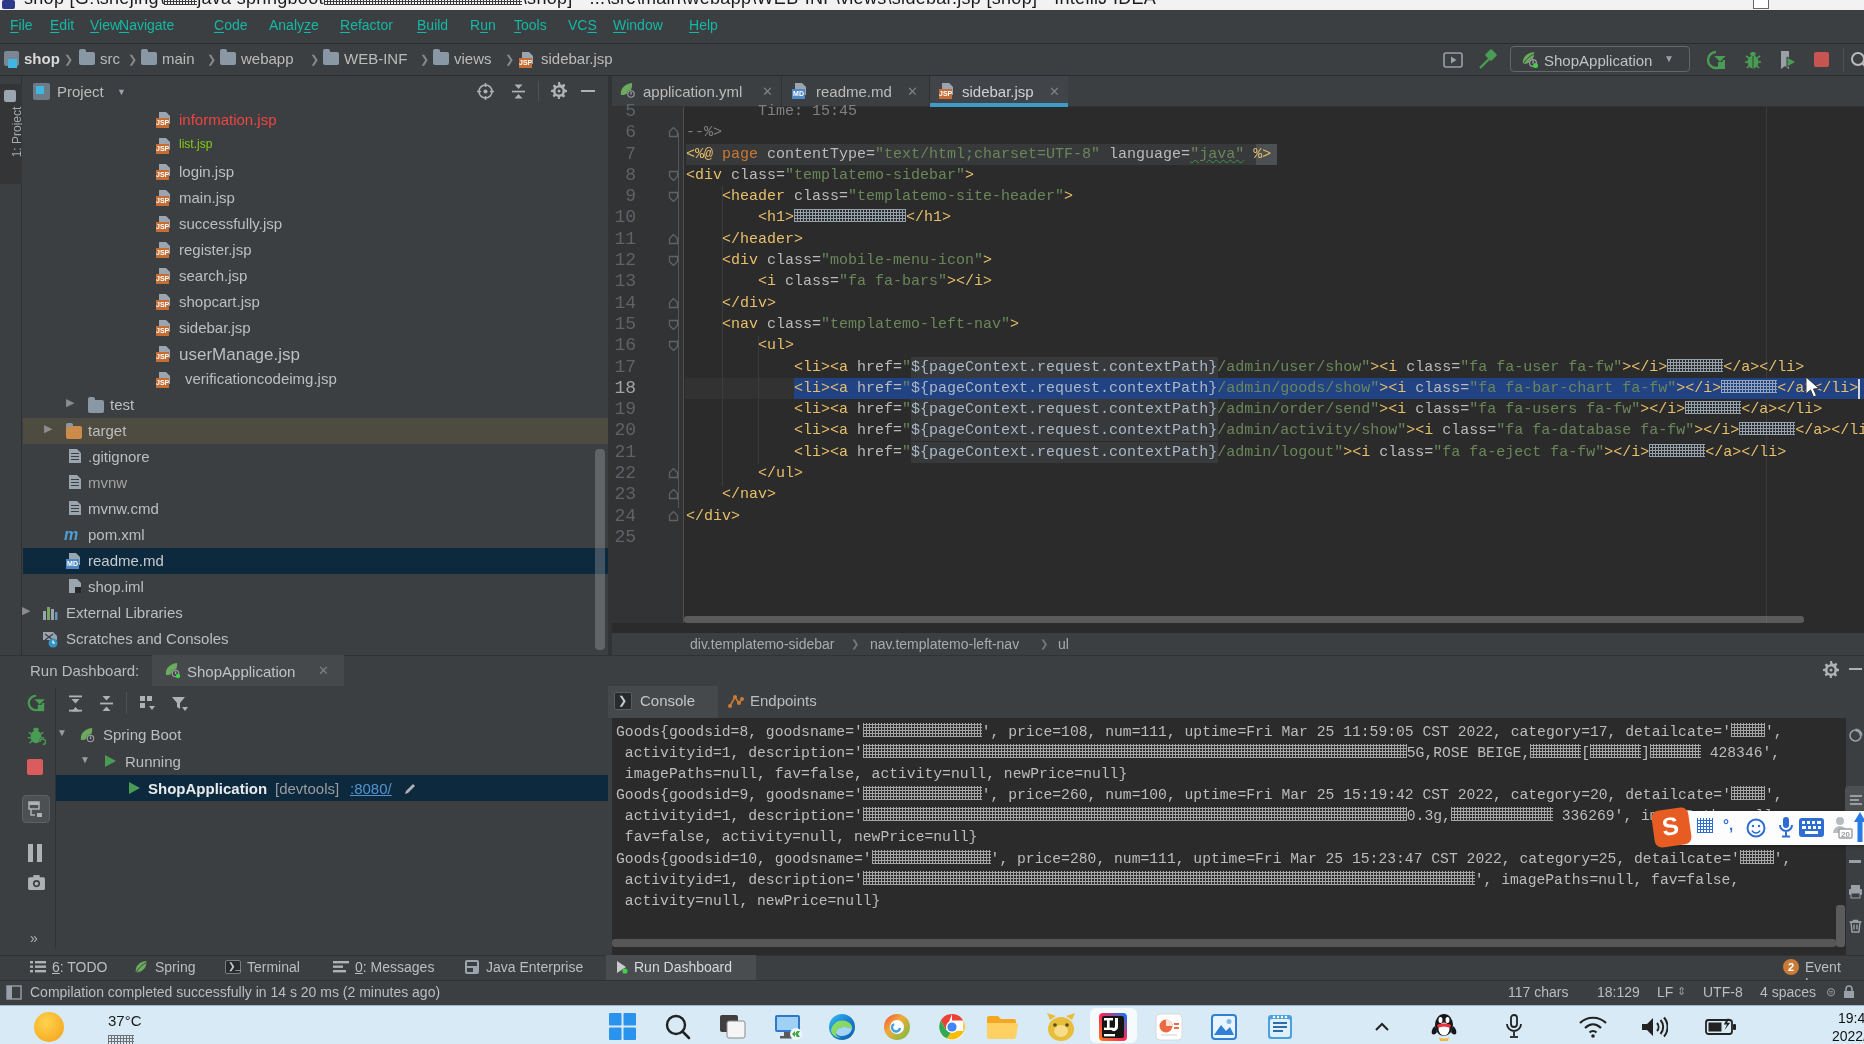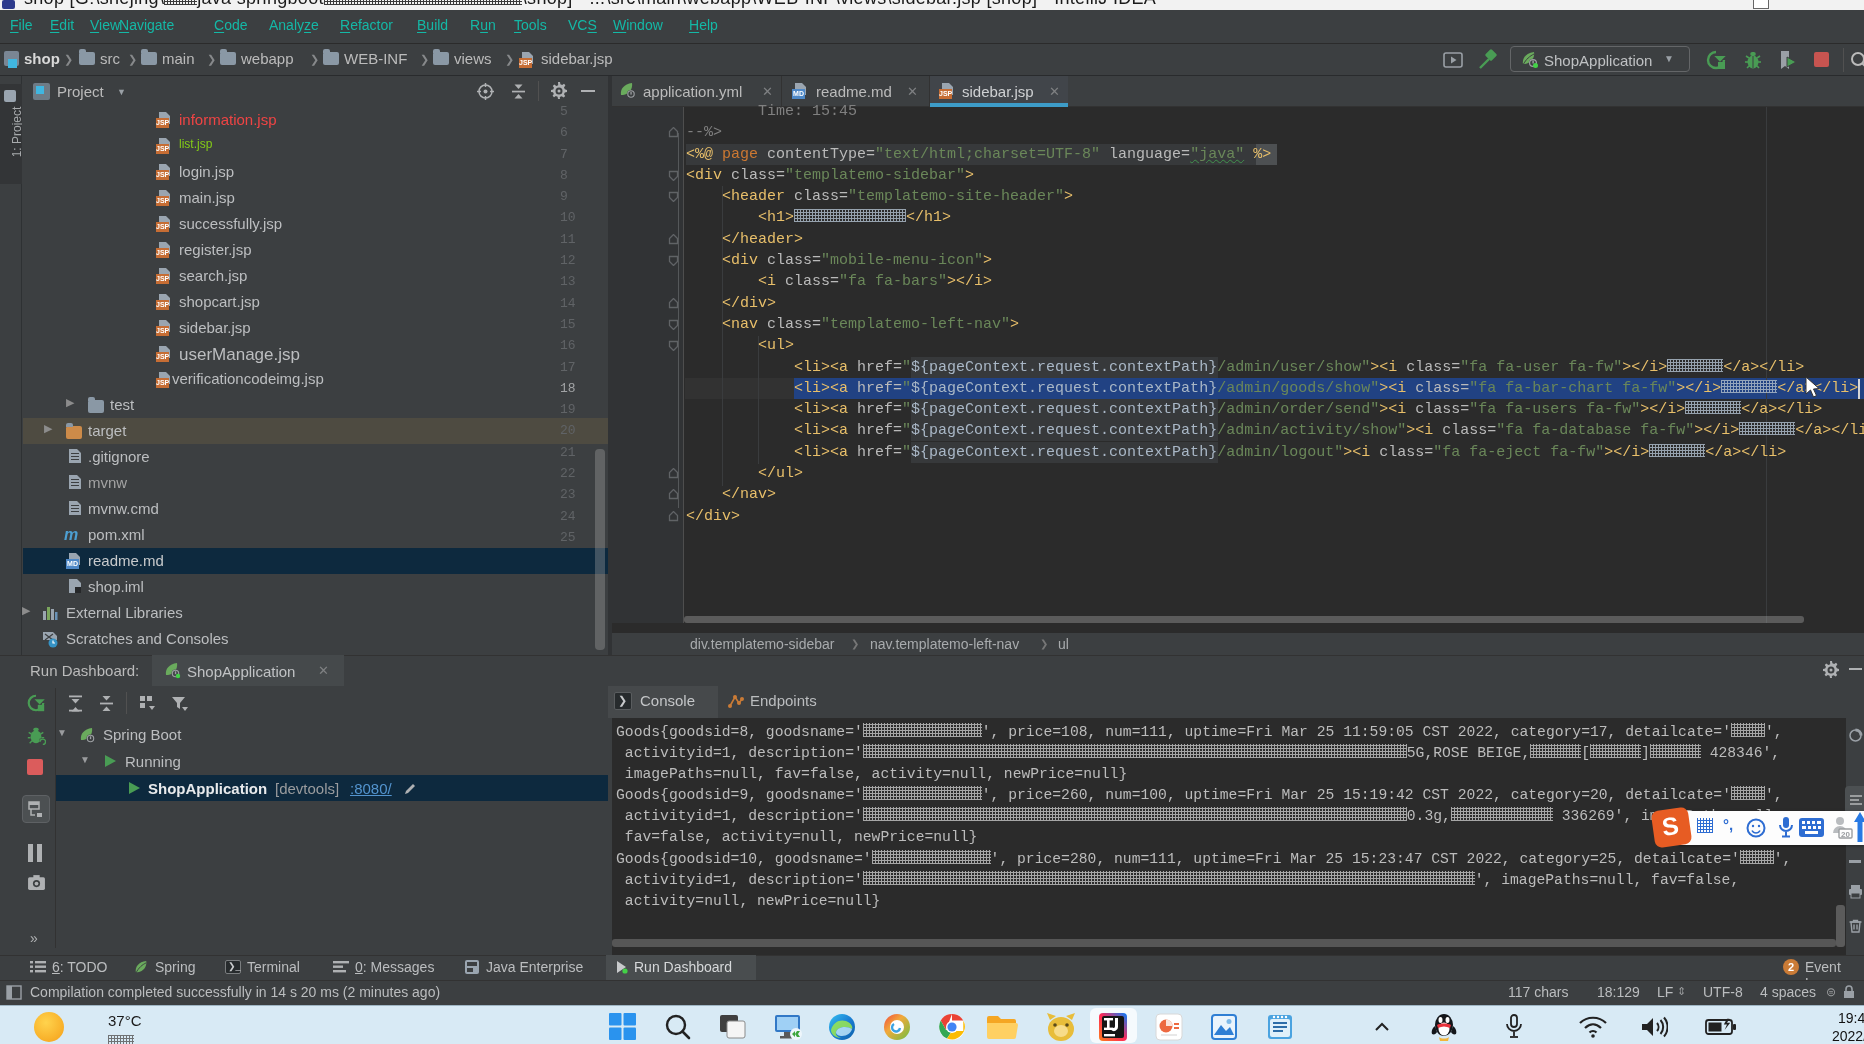--- a/index.html
+++ b/index.html
@@ -309,7 +309,7 @@
 <div class="a" style="left:930px;top:103px;width:138px;height:4px;background:#3d9cc8"></div>
 <div class="a" style="left:612px;top:107px;width:1252px;height:516px;background:#2b2b2b"></div>
 <div class="a" style="left:612px;top:107px;width:72px;height:516px;background:#313335;border-right:1px solid #4e4e4e"></div>
-<pre class="a" style="left:560px;top:101px;width:76px;font-size:13px;line-height:21.3px;color:#606366"><span style="color:#606366">5</span>
+<pre class="a" style="left:560px;top:101px;width:76px;text-align:right;font-size:18px;line-height:21.3px;color:#606366"><span style="color:#606366">5</span>
 <span style="color:#606366">6</span>
 <span style="color:#606366">7</span>
 <span style="color:#606366">8</span>

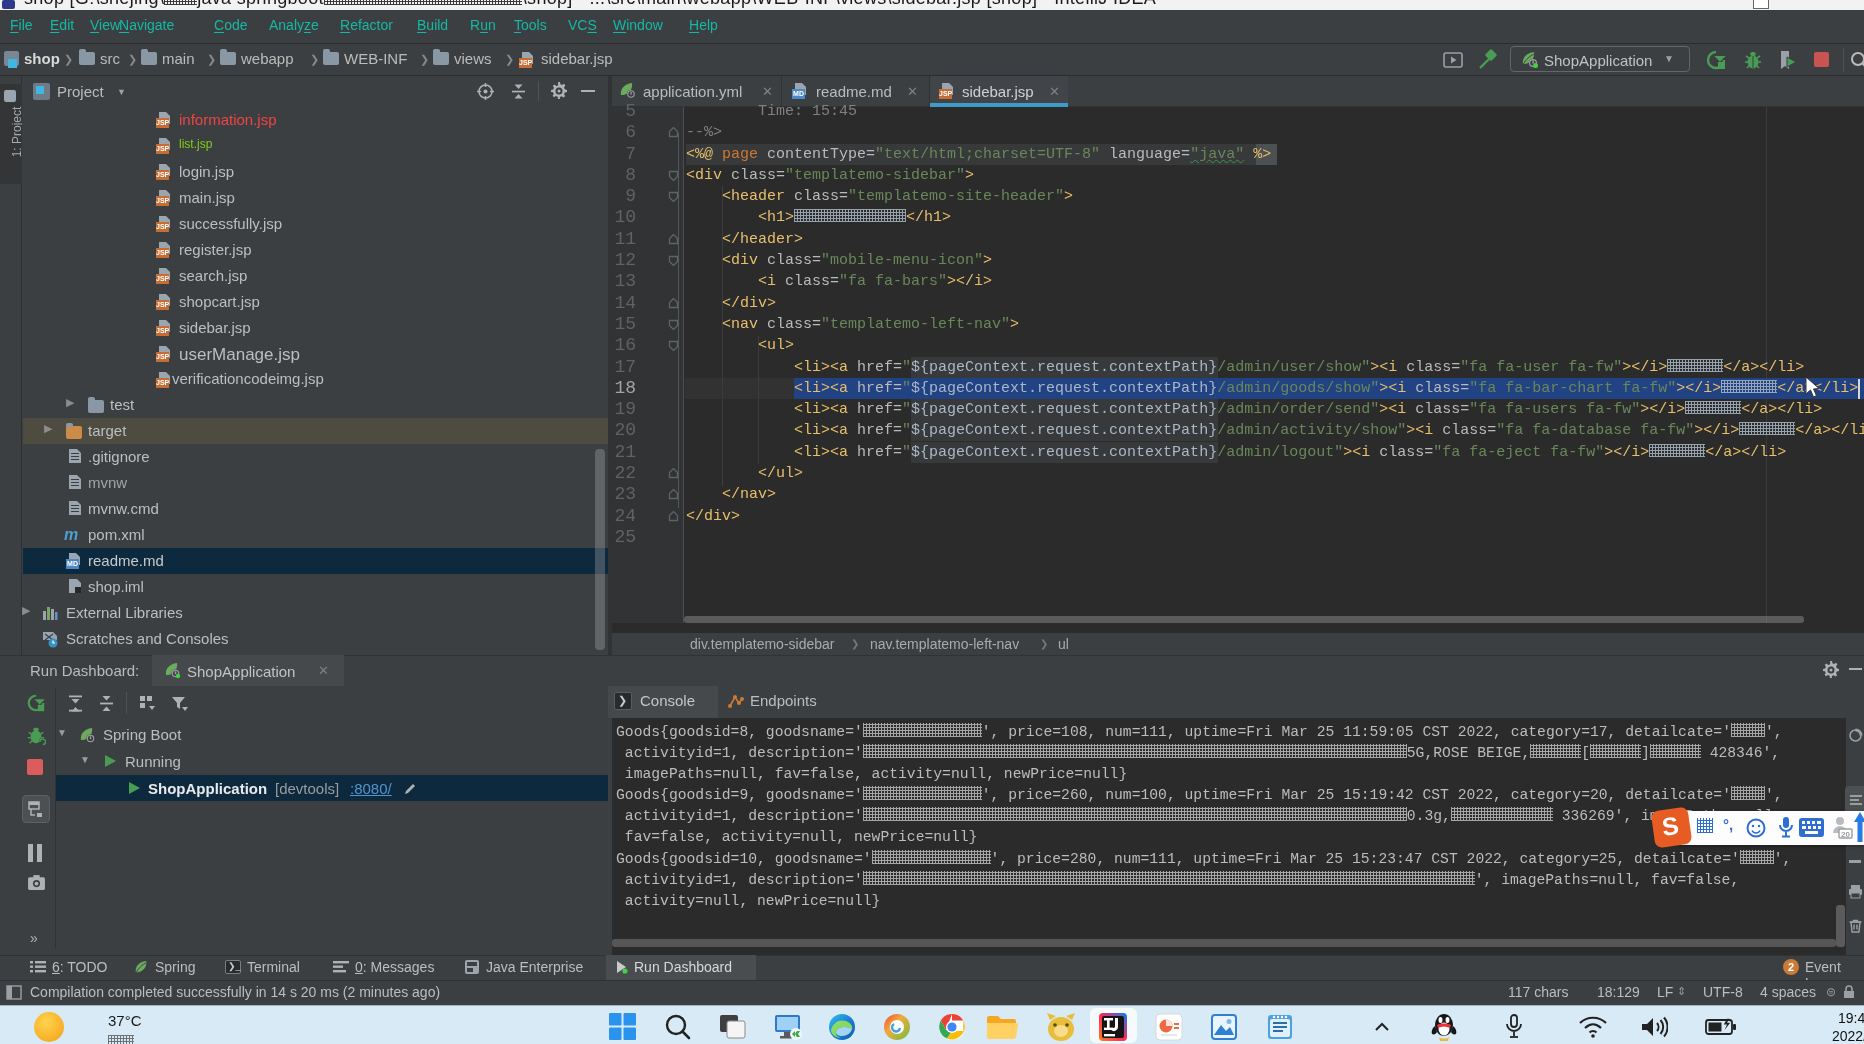--- a/index.html
+++ b/index.html
@@ -231,7 +231,7 @@
     <div class="pg"></div>
     <div class="bdg">JSP</div>
   </div>
-<span class="a" style="left:172px;top:370px;font-size:15px;color:#bcbec0">verificationcodeimg.jsp</span>
+<span class="a" style="left:185px;top:370px;font-size:15px;color:#bcbec0">verificationcodeimg.jsp</span>
 <span class="a" style="left:66px;top:396px;font-size:11px;color:#8c8c8c">▶</span>
 <div class="fold" style="left:88px;top:400px;position:absolute"></div>
 <span class="a" style="left:110px;top:396px;font-size:15px;color:#bcbec0">test</span>

